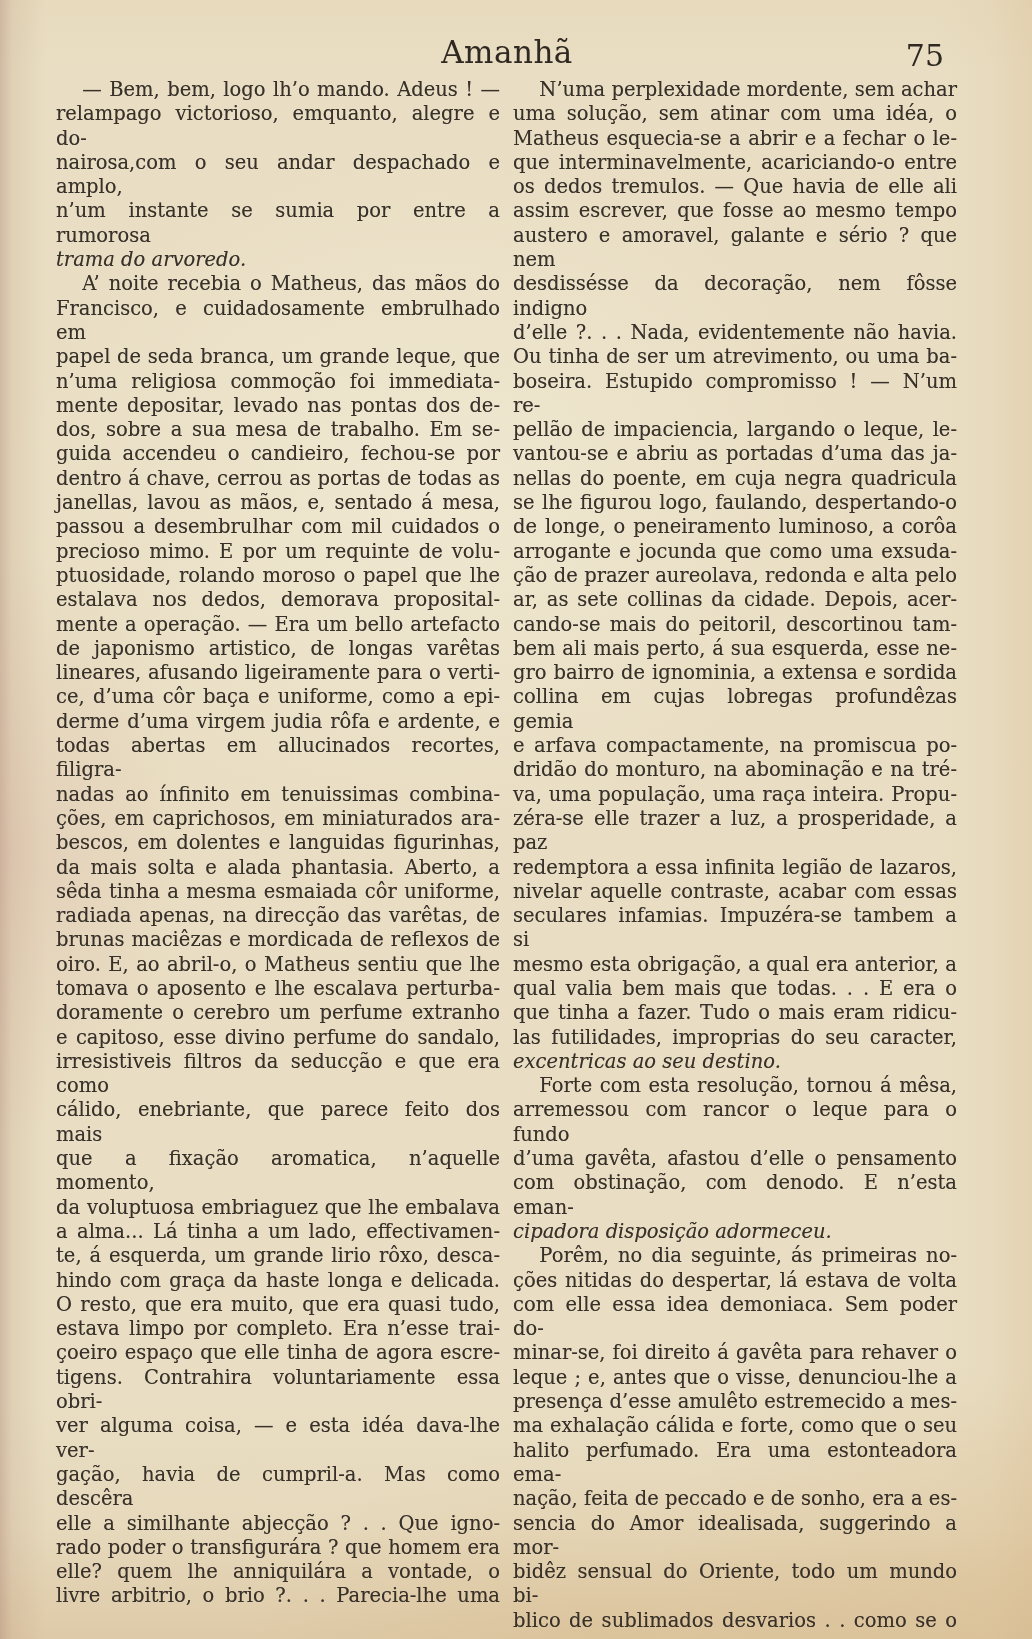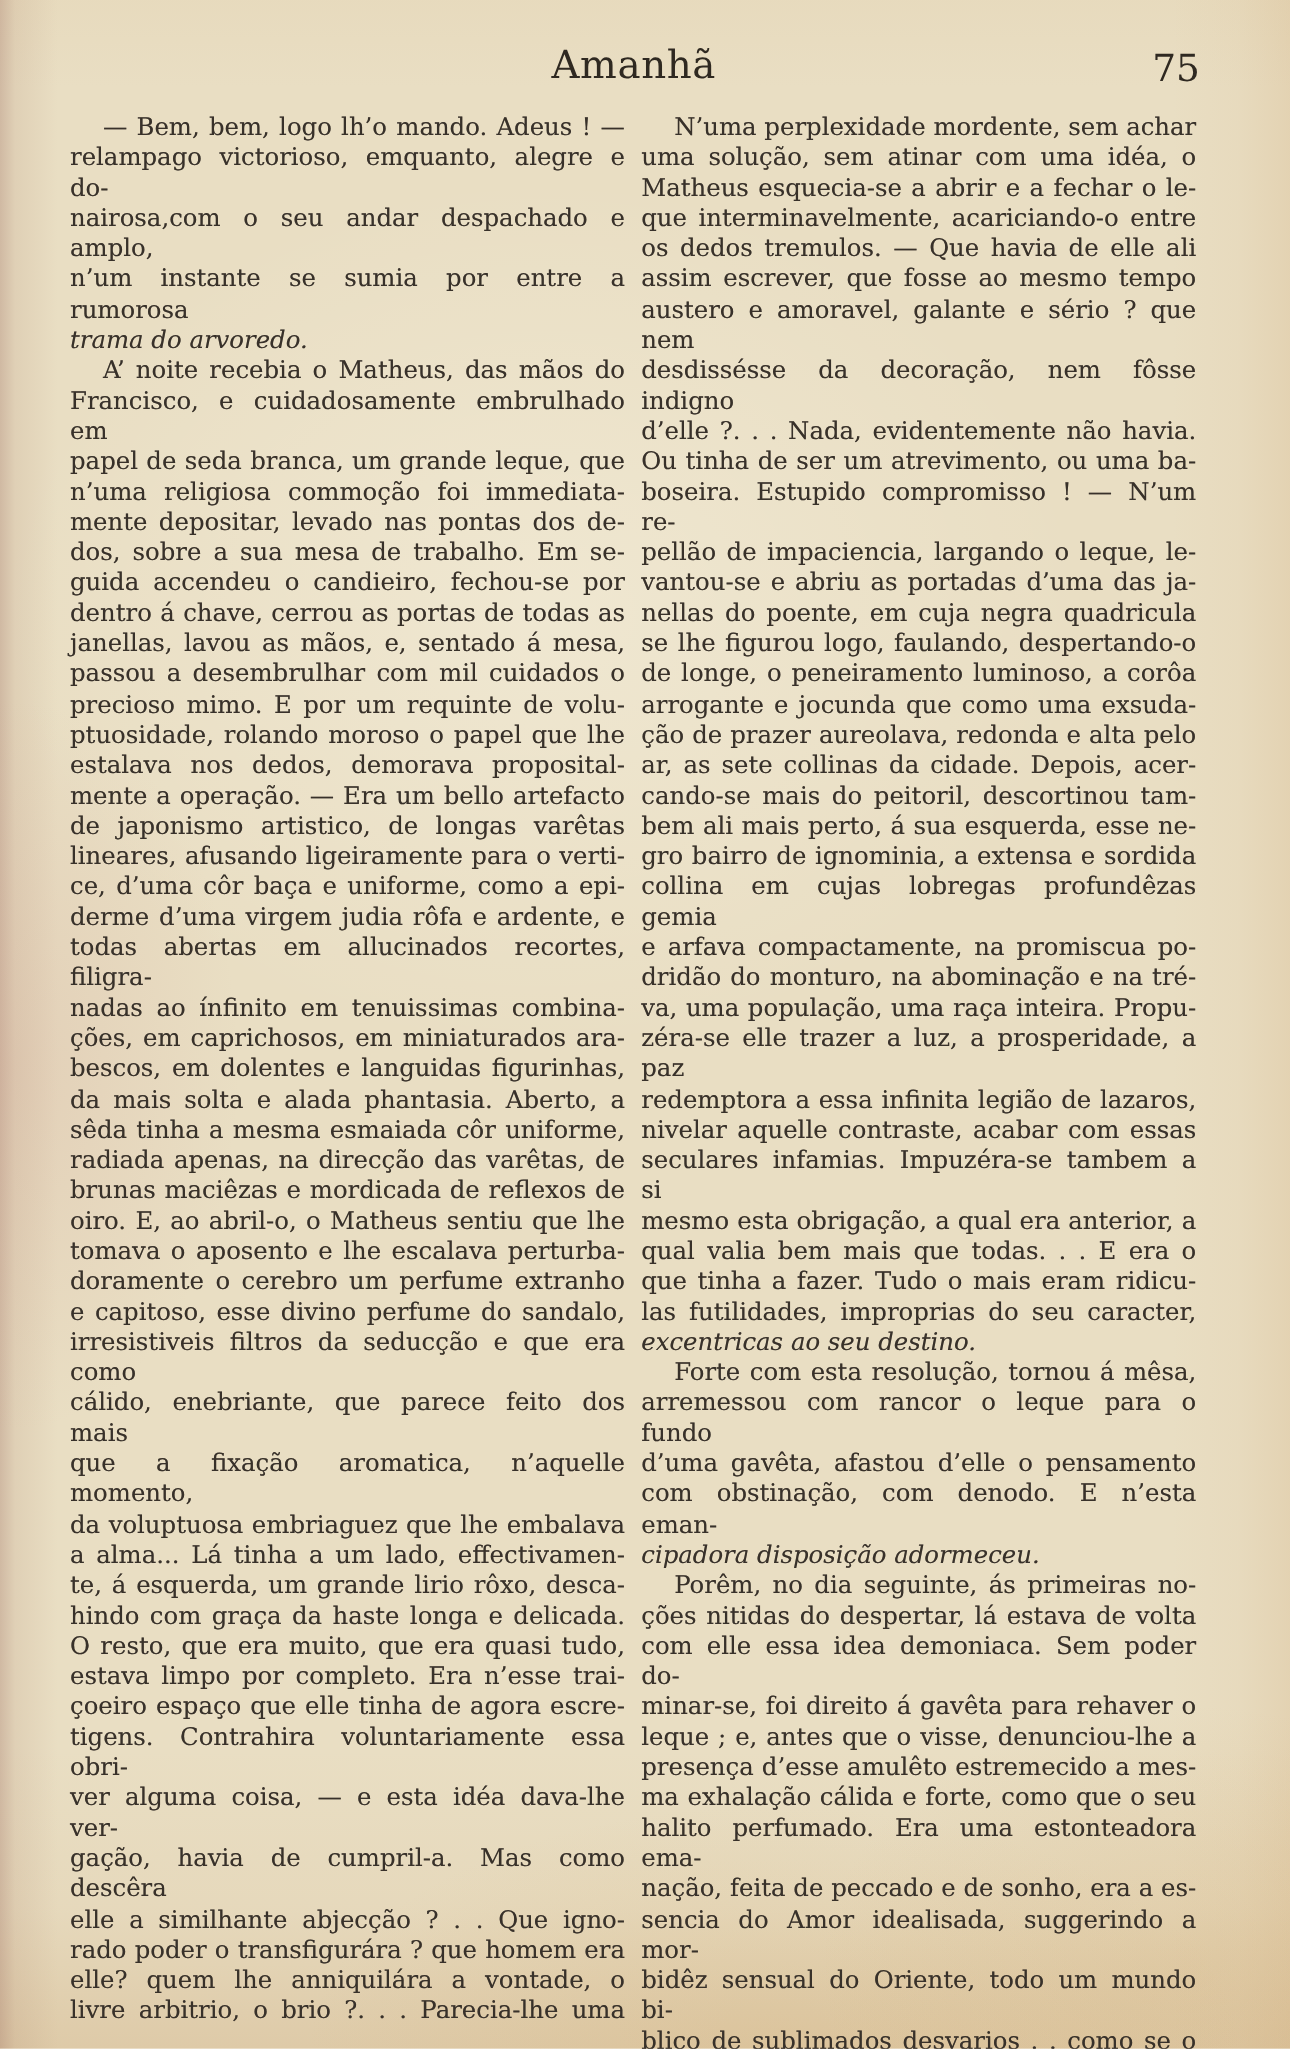--- a/index.html
+++ b/index.html
@@ -27,7 +27,7 @@
   }
   .running-head {
     position: relative;
-    padding-top: 36px;
+    padding-top: 24px;
     height: 40px;
   }
   .running-title {

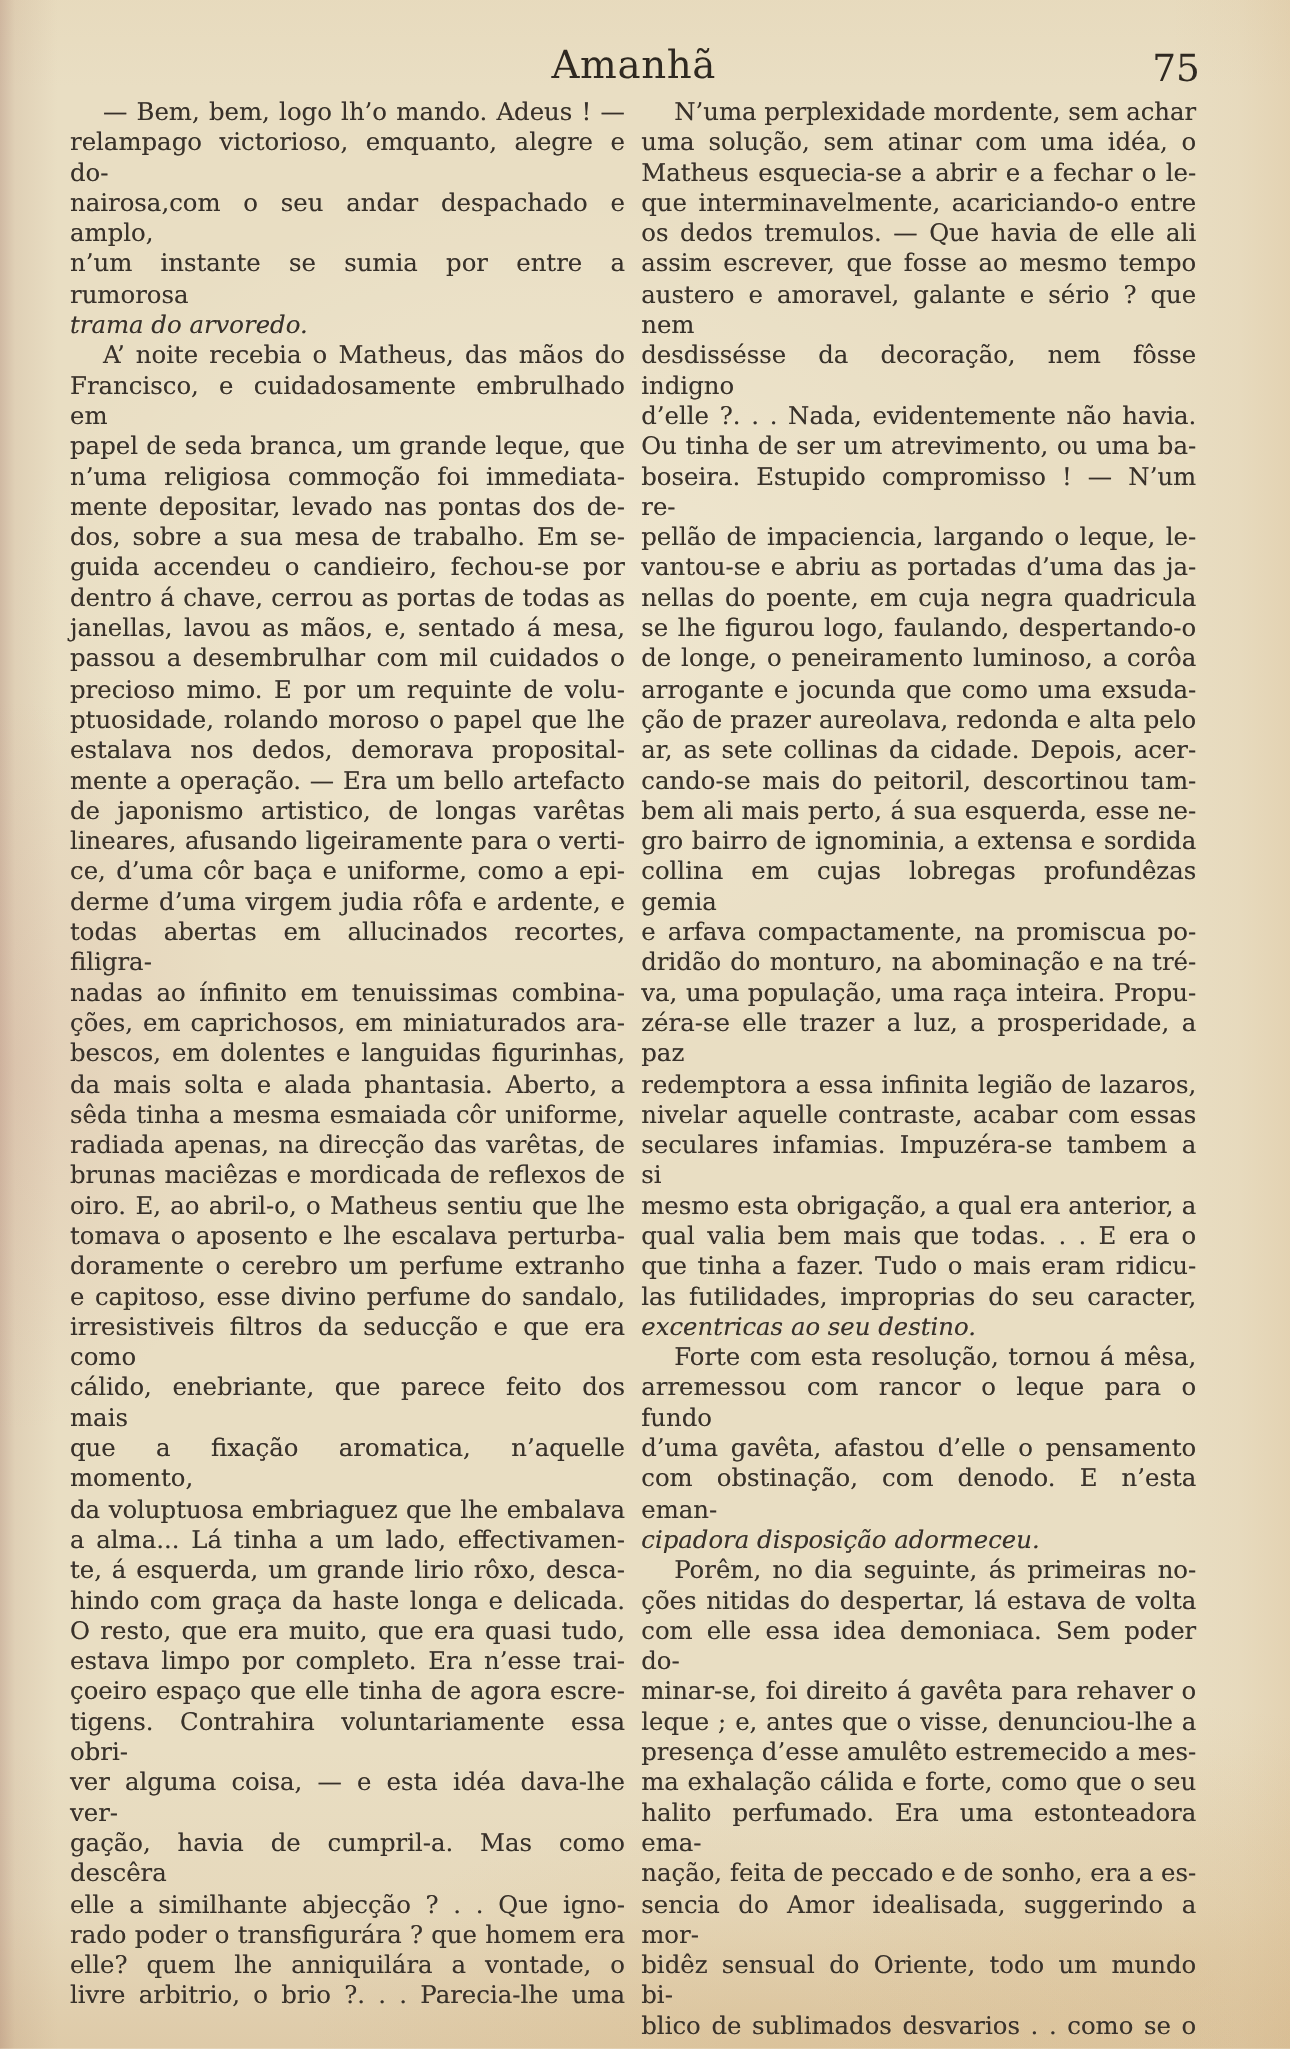--- a/index.html
+++ b/index.html
@@ -42,7 +42,7 @@
   }
   .page-number {
     position: absolute;
-    right: 72px;
+    right: 88px;
     top: 38px;
     font-size: 30px;
     color: #2f2921;

